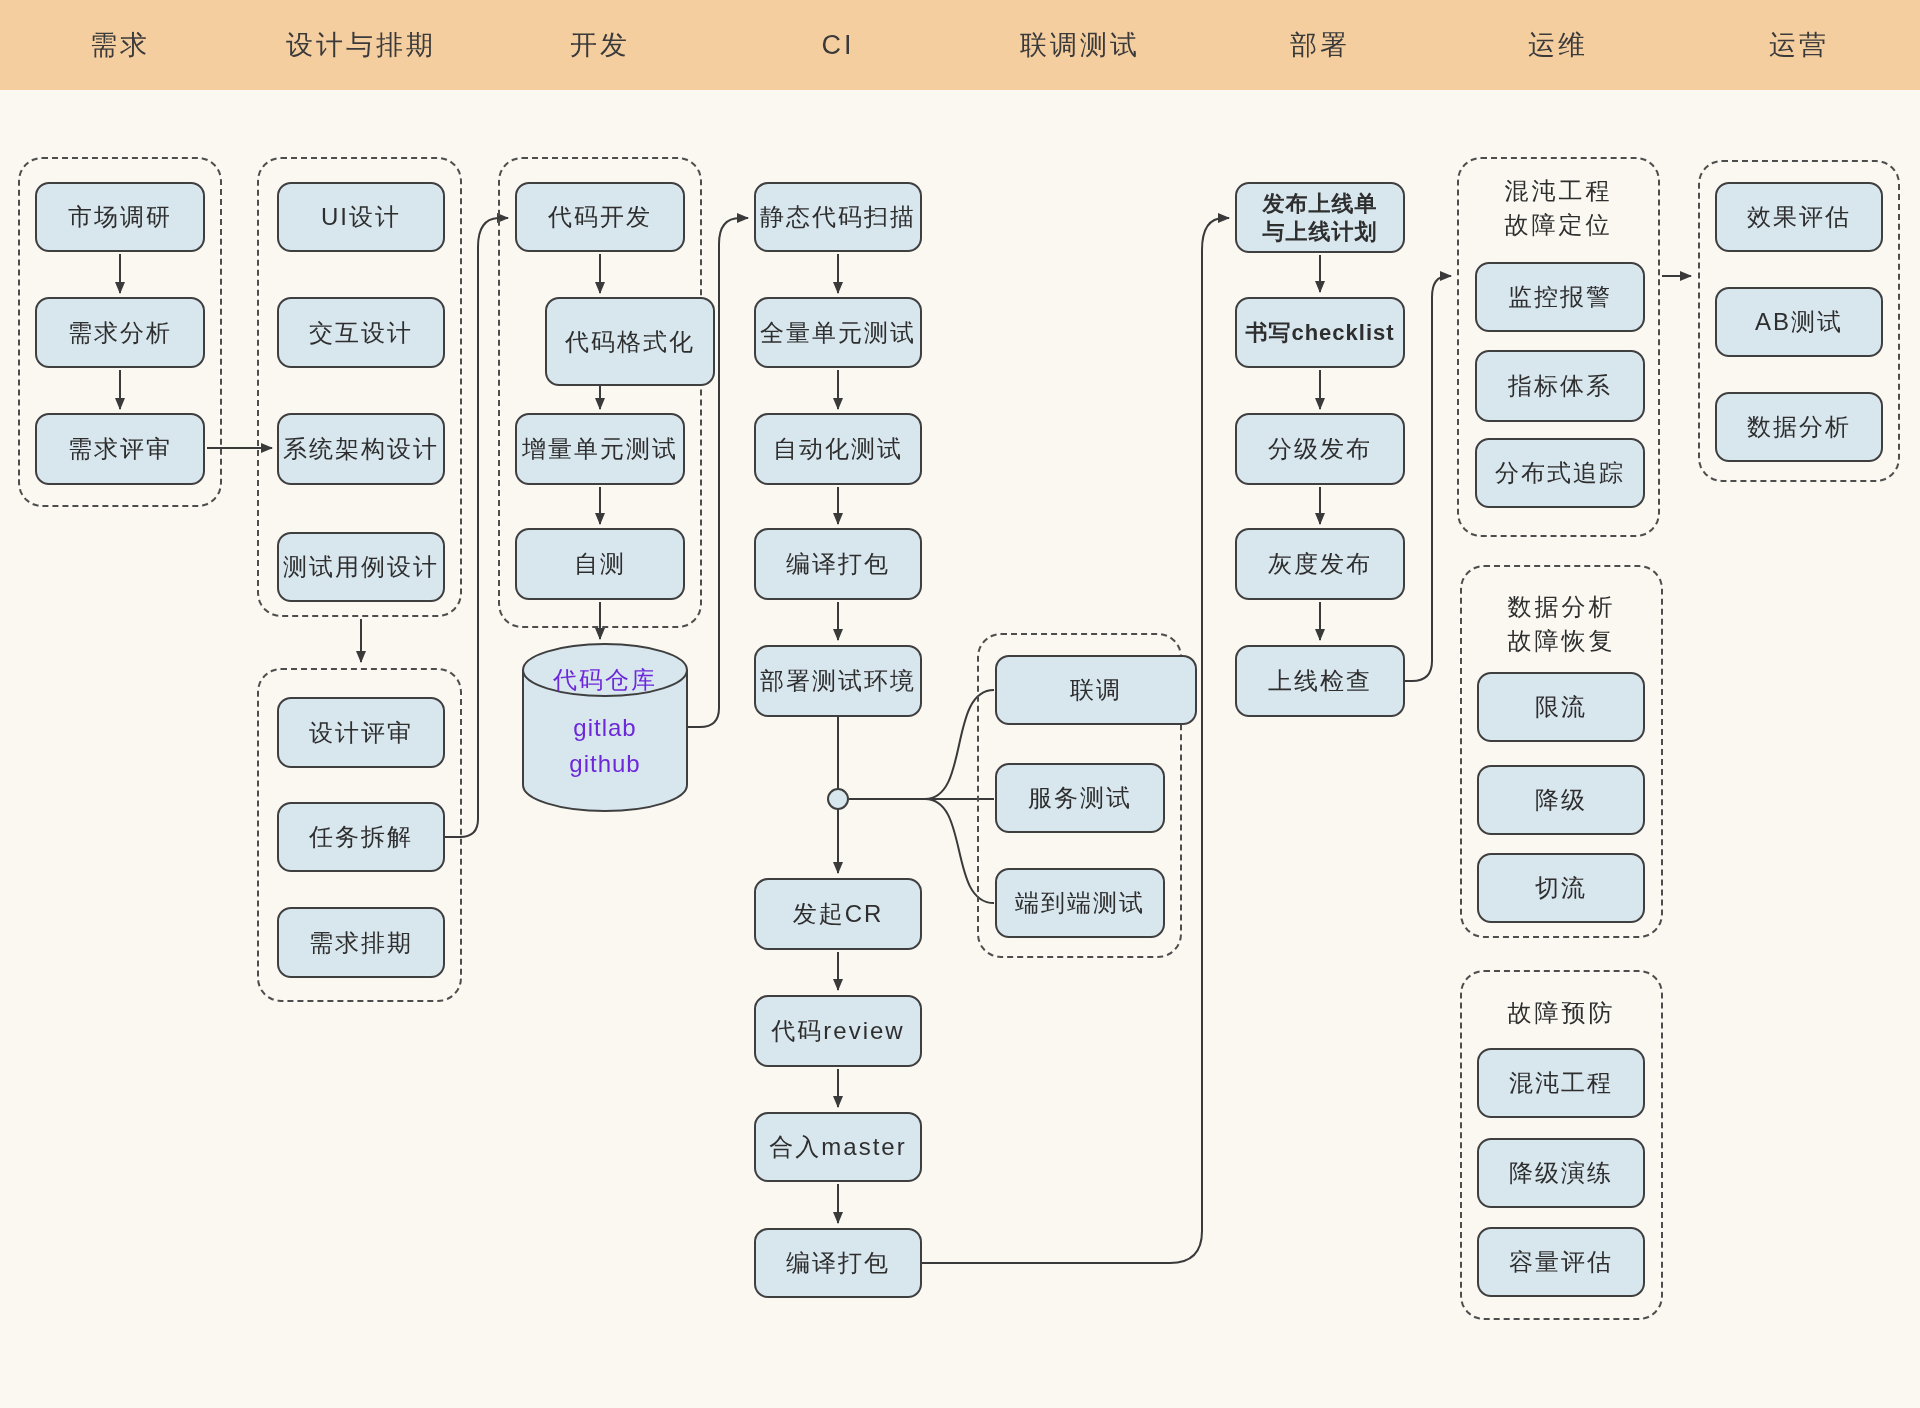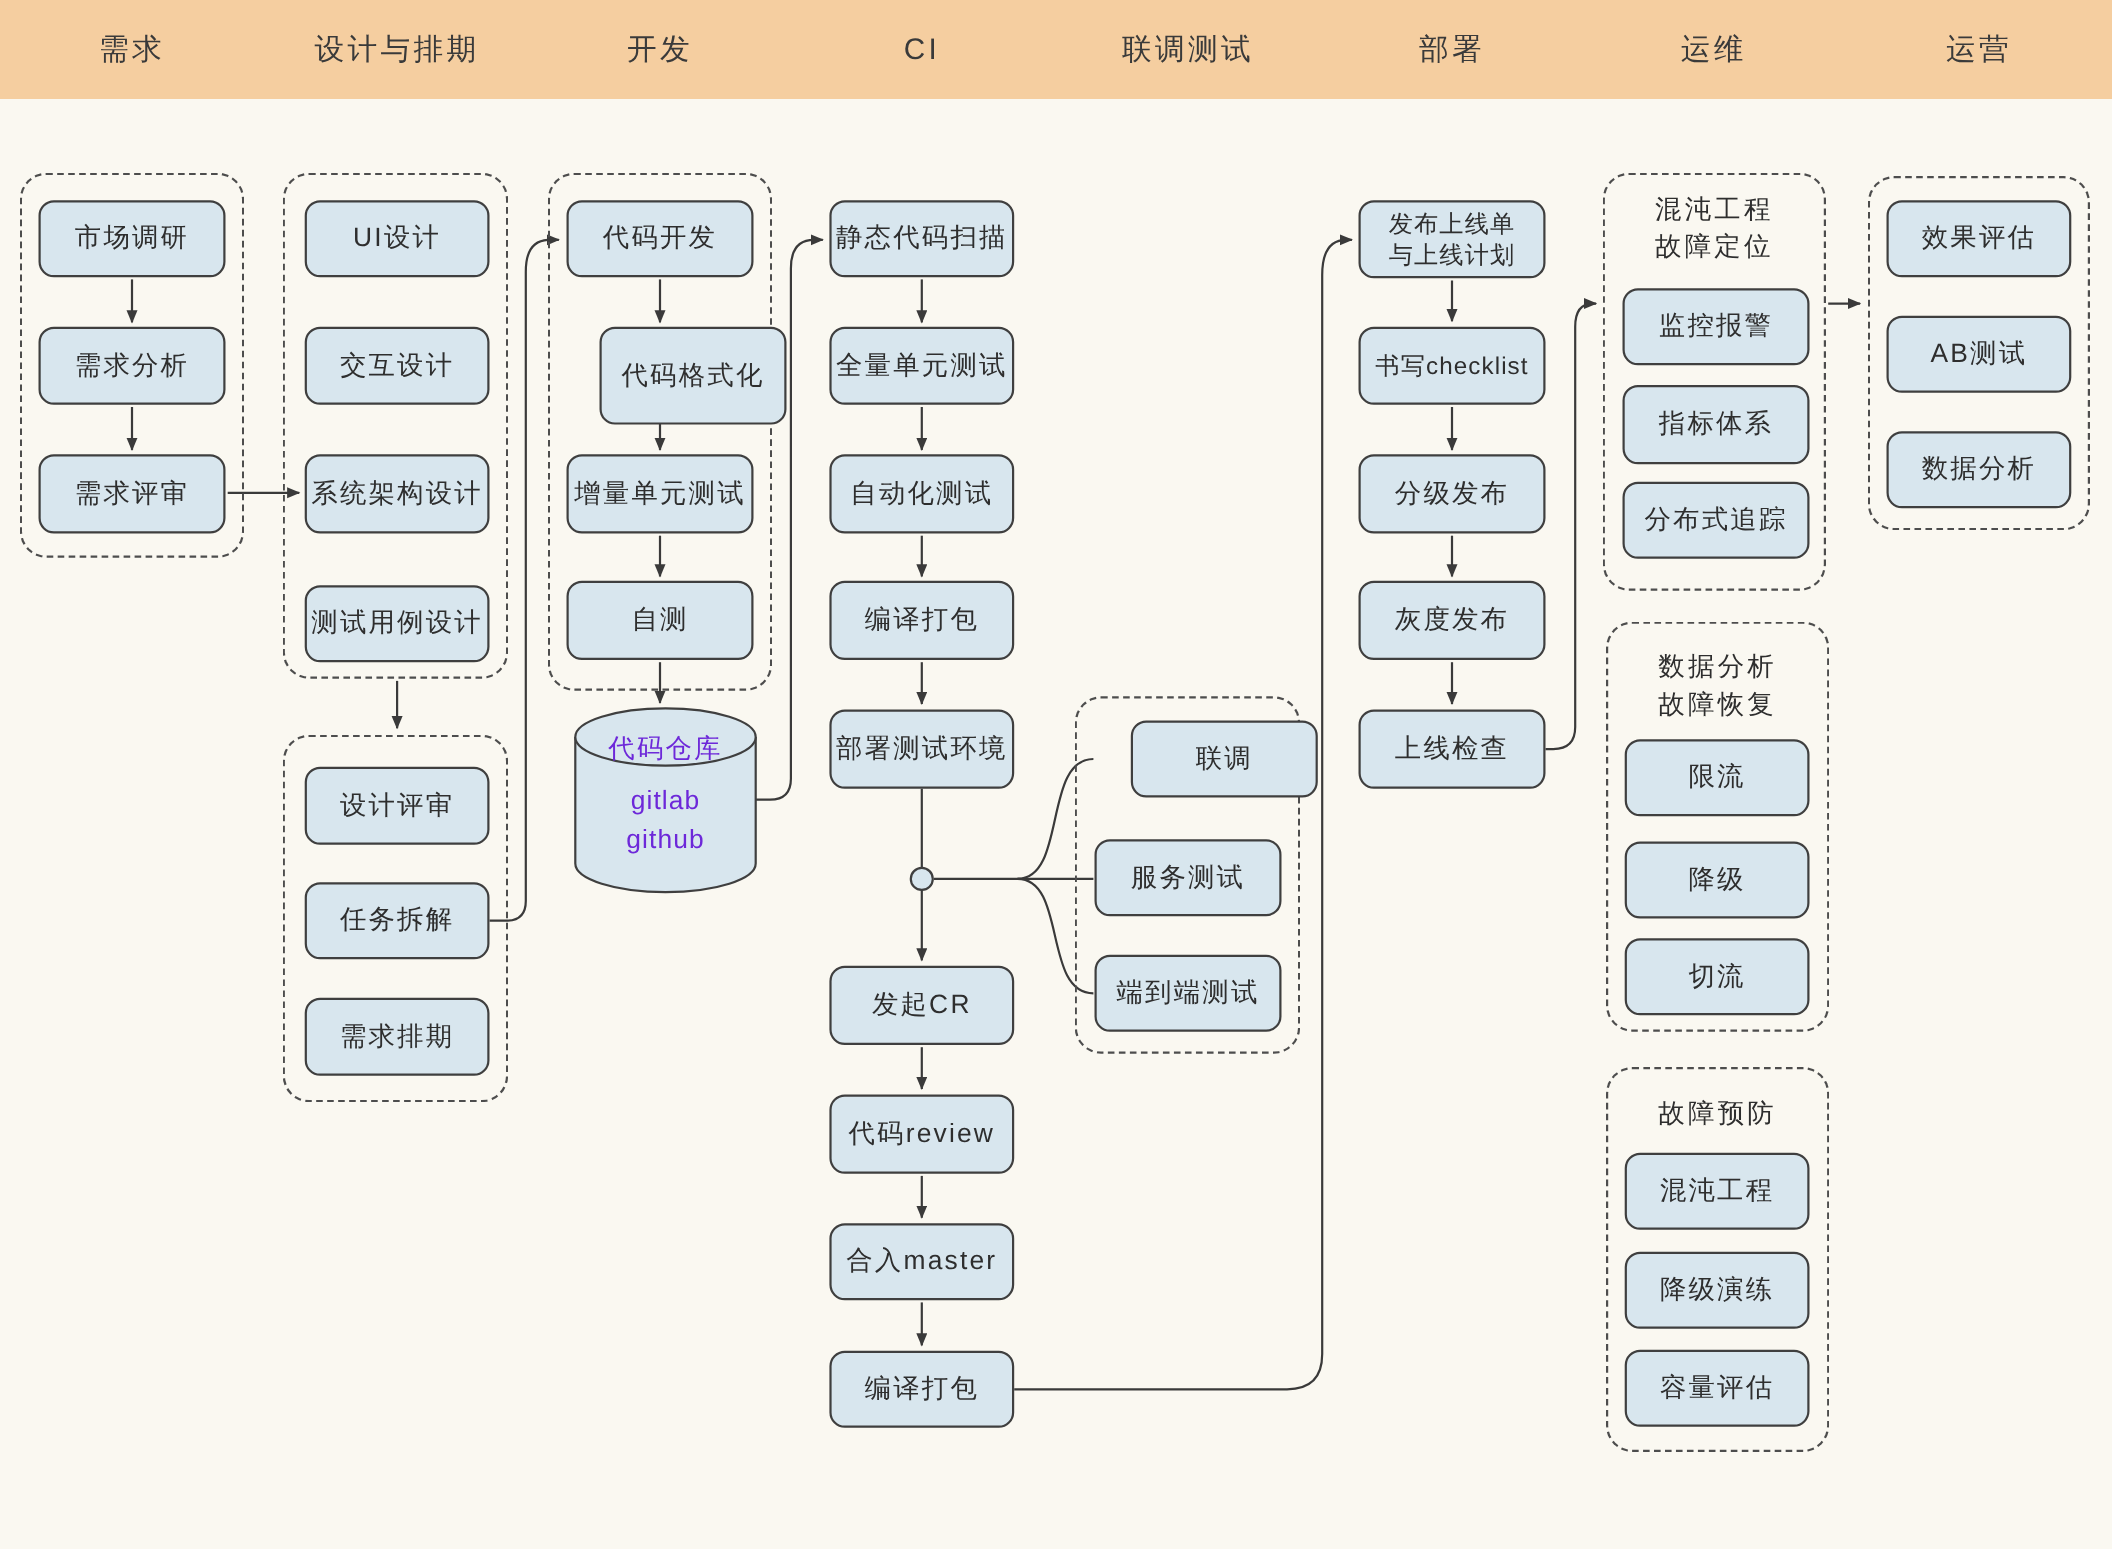--- a/index.html
+++ b/index.html
@@ -13,7 +13,7 @@
         box-sizing:border-box;display:flex;align-items:center;justify-content:center;
         flex-direction:column;font-size:24px;letter-spacing:2px;color:#2E2E2E;
         text-align:center;line-height:28px;}
-  .node.small-text{font-size:22px;letter-spacing:1px;}
+  .node.small-text{font-size:22px;letter-spacing:1px;font-weight:bold;}
   .gtitle{position:absolute;text-align:center;font-size:24px;letter-spacing:3px;
           color:#2E2E2E;line-height:34px;font-weight:500;}
   .cyltext{position:absolute;text-align:center;font-size:24px;letter-spacing:2px;color:#6d28d9;}

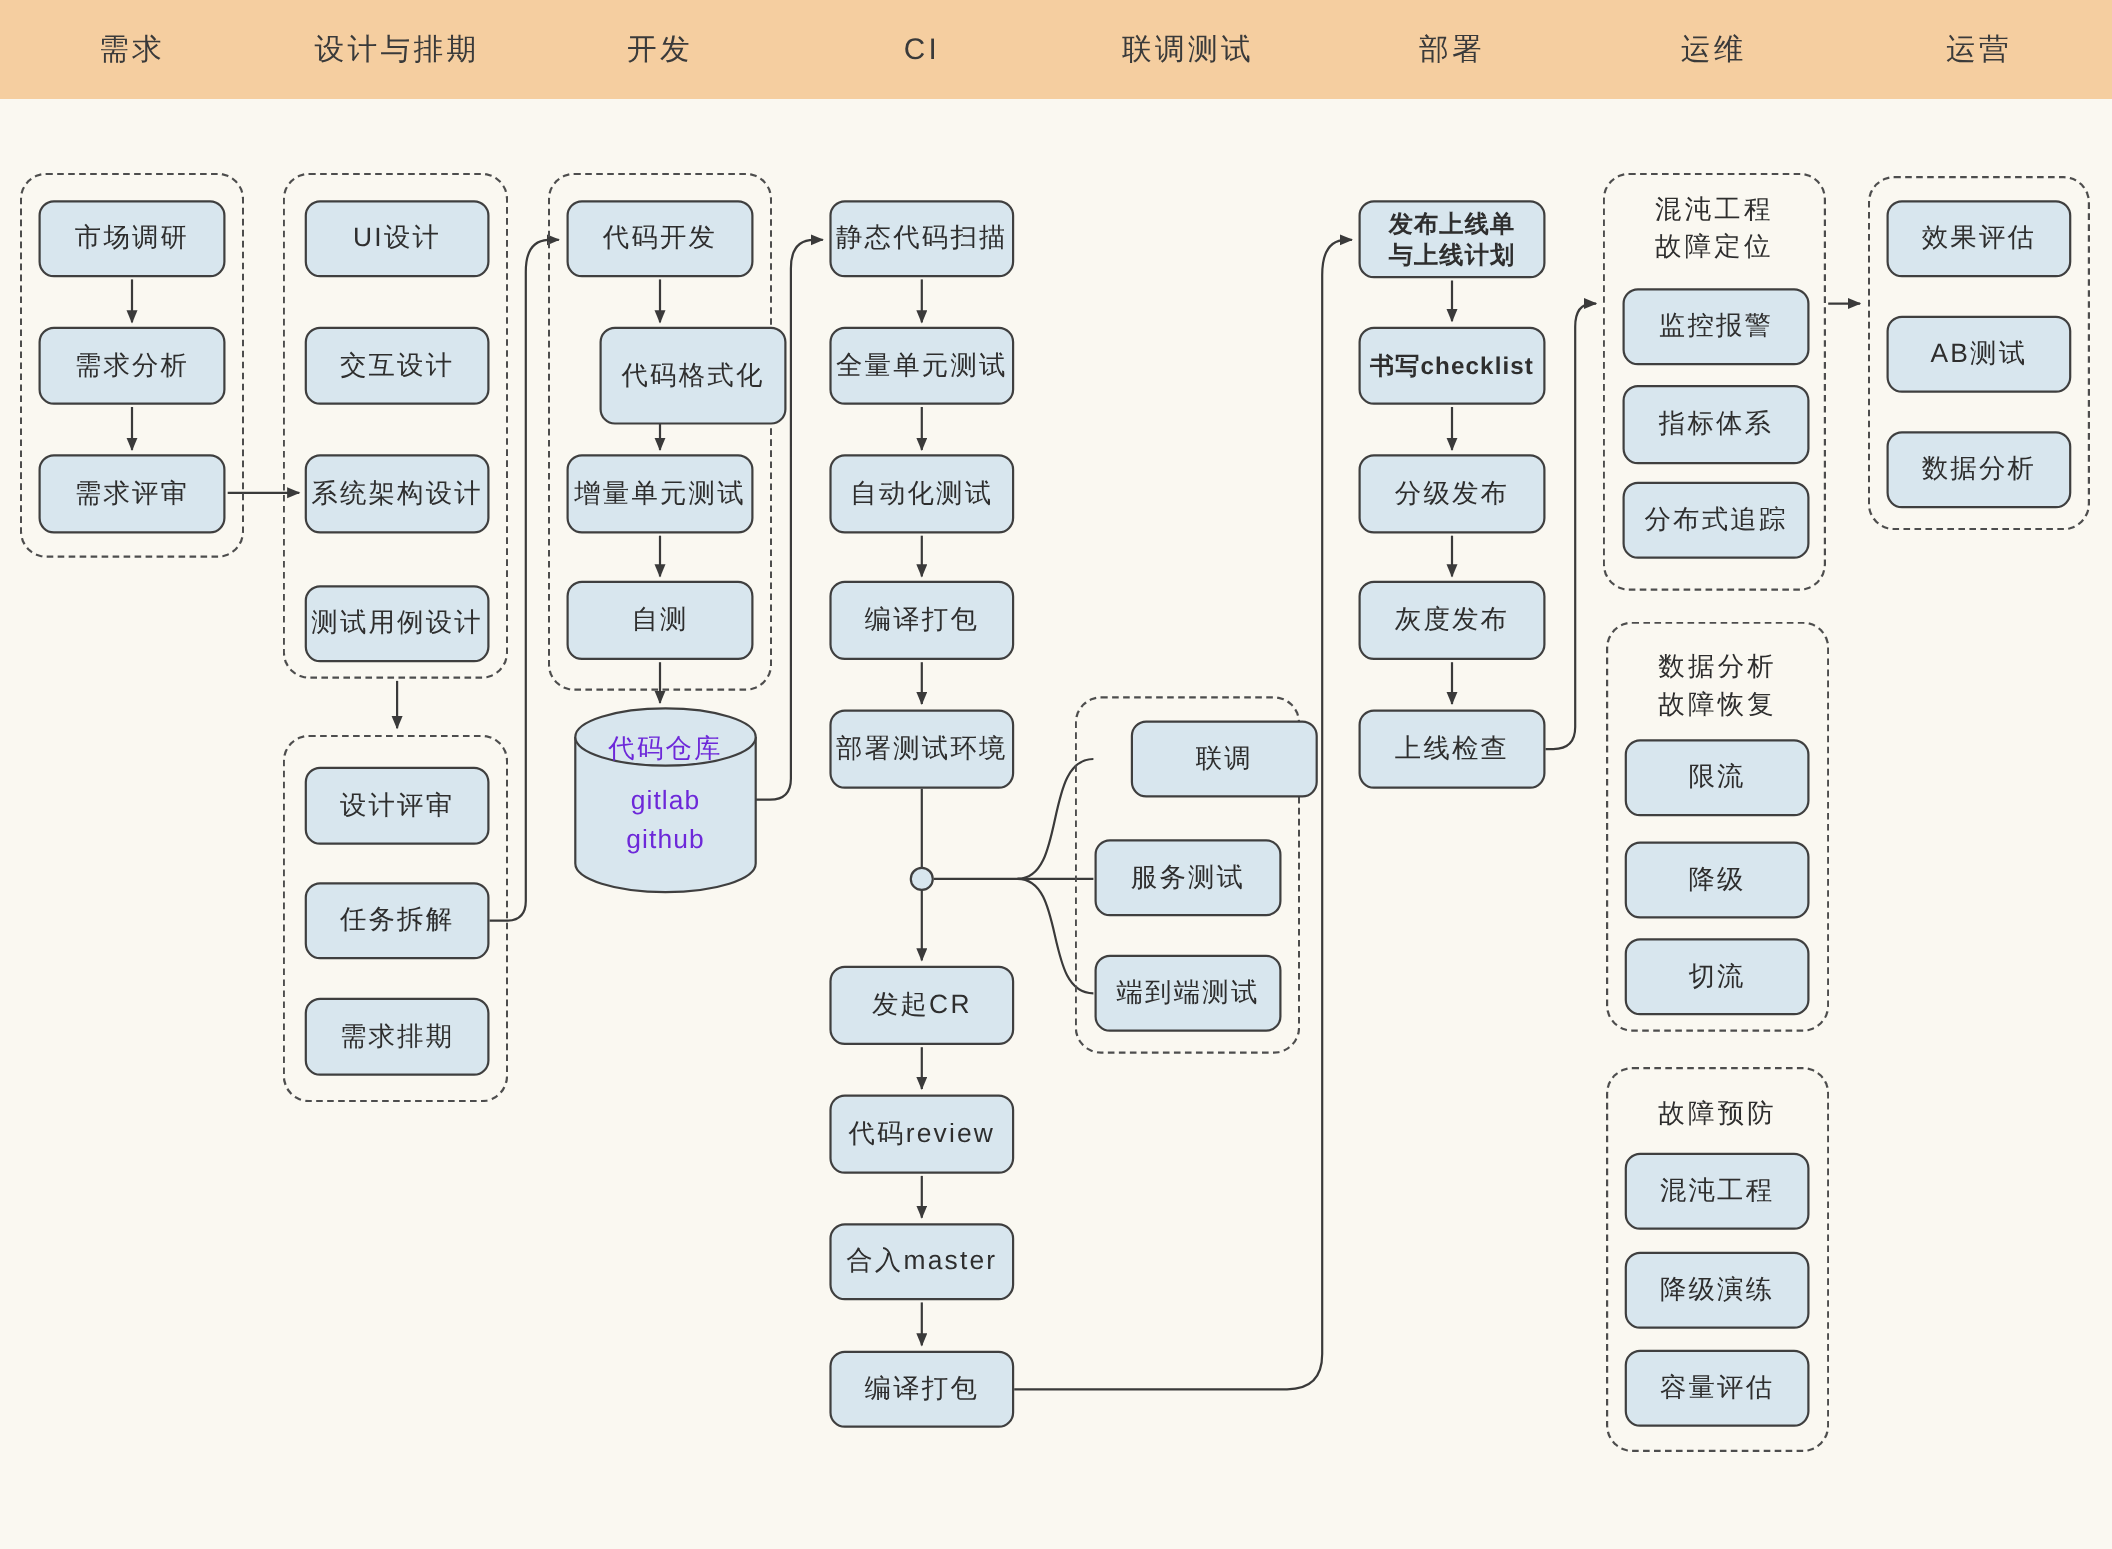--- a/index.html
+++ b/index.html
@@ -140,7 +140,7 @@
   <div class="node" style="left:754px;top:1112px;width:168px;height:70px">合入master</div>
   <div class="node" style="left:754px;top:1228px;width:168px;height:70px">编译打包</div>
 
-  <div class="node" style="left:1028px;top:655px;width:170px;height:70px">联调</div>
+  <div class="node" style="left:995px;top:655px;width:202px;height:70px">联调</div>
   <div class="node" style="left:995px;top:763px;width:170px;height:70px">服务测试</div>
   <div class="node" style="left:995px;top:868px;width:170px;height:70px">端到端测试</div>
 

